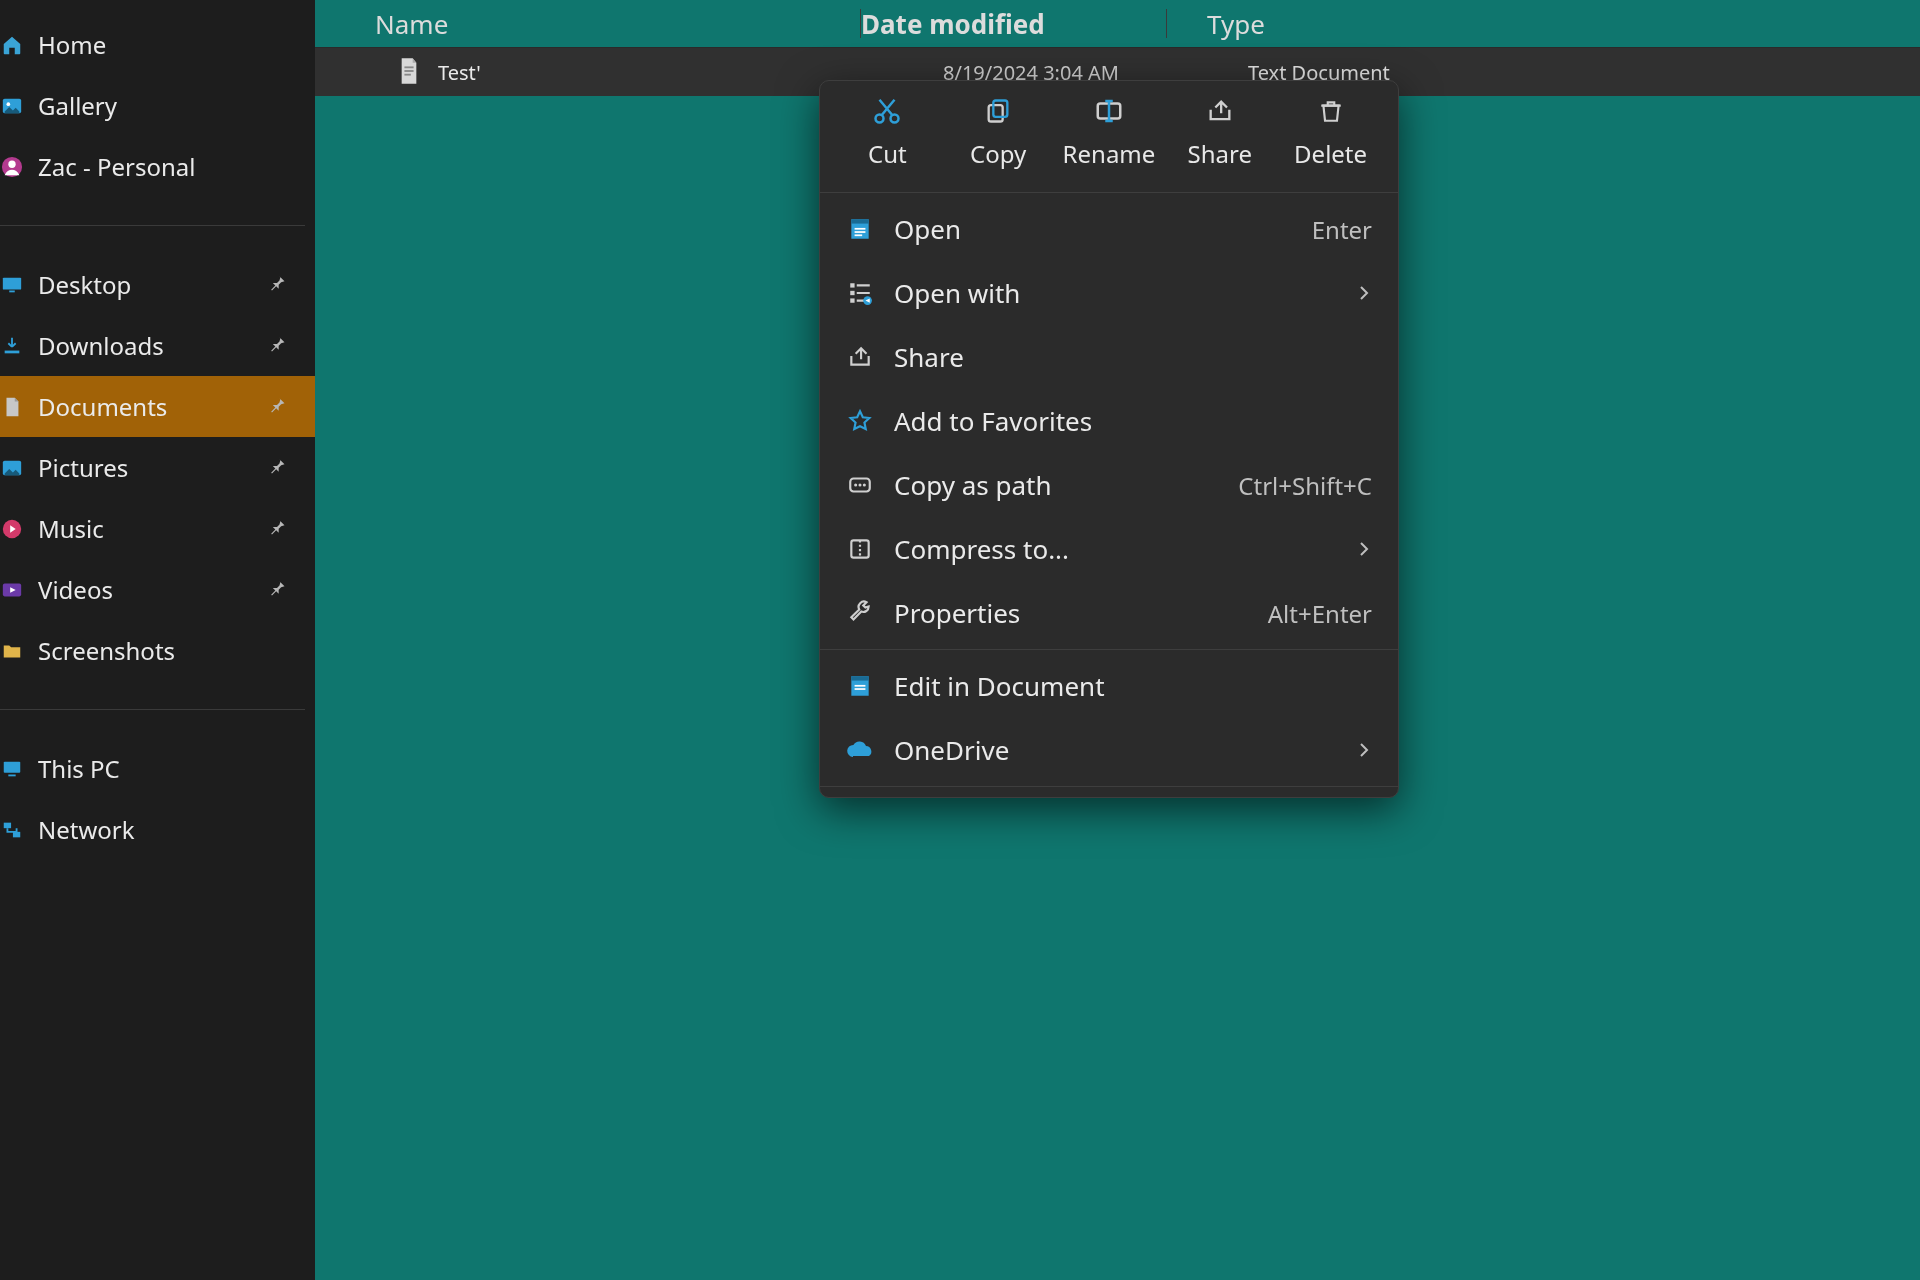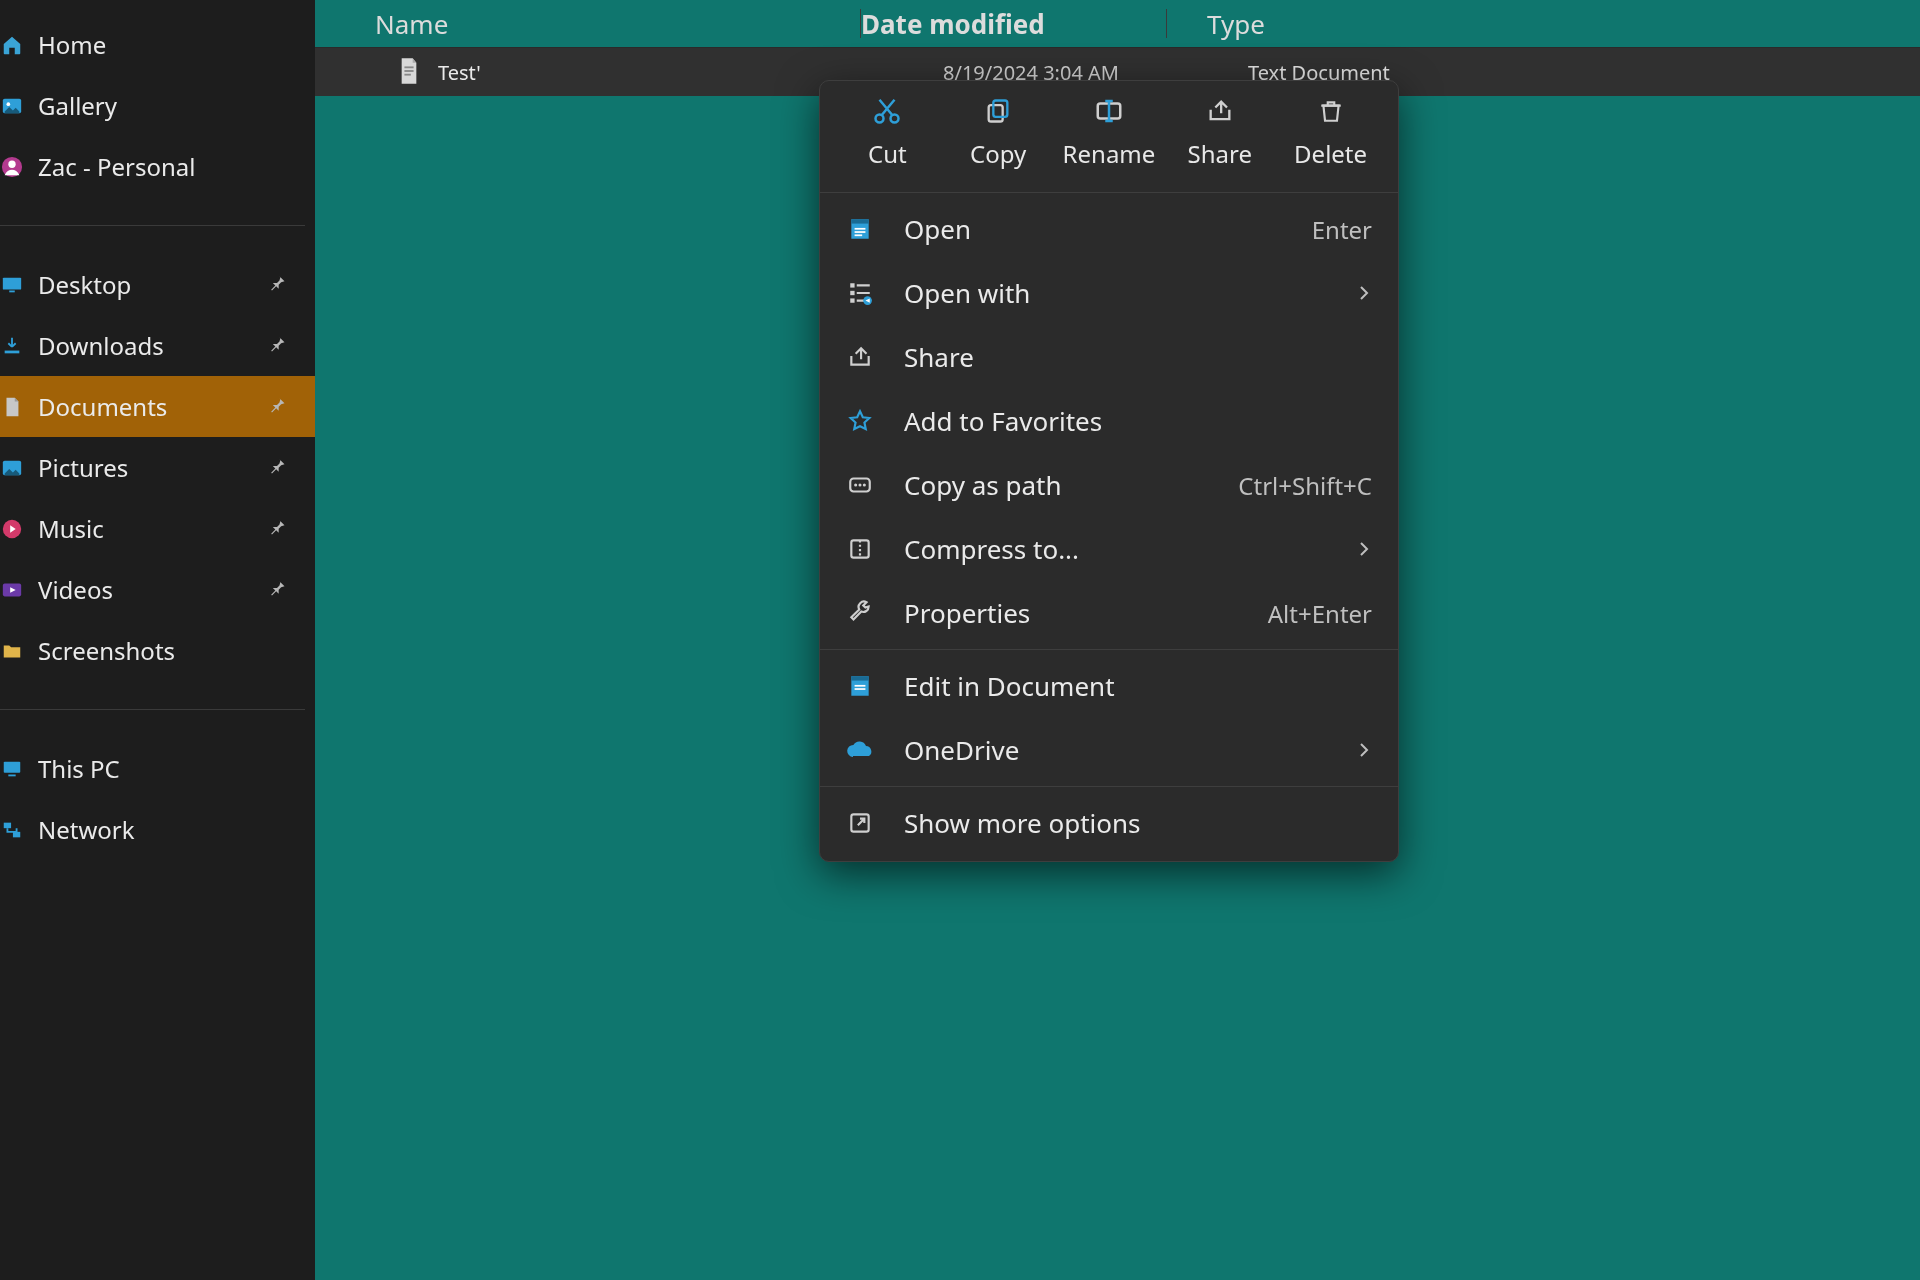--- a/index.html
+++ b/index.html
@@ -113,7 +113,7 @@
   .ctx-sep { height:1px; background:#3e3e3e; margin: 4px 0; }
   .ctx-item {
     display:flex; align-items:center;
-    gap: 30px;
+    gap: 20px;
     padding: 14px 26px;
     font-size: 26px;
     color:#eaeaea;

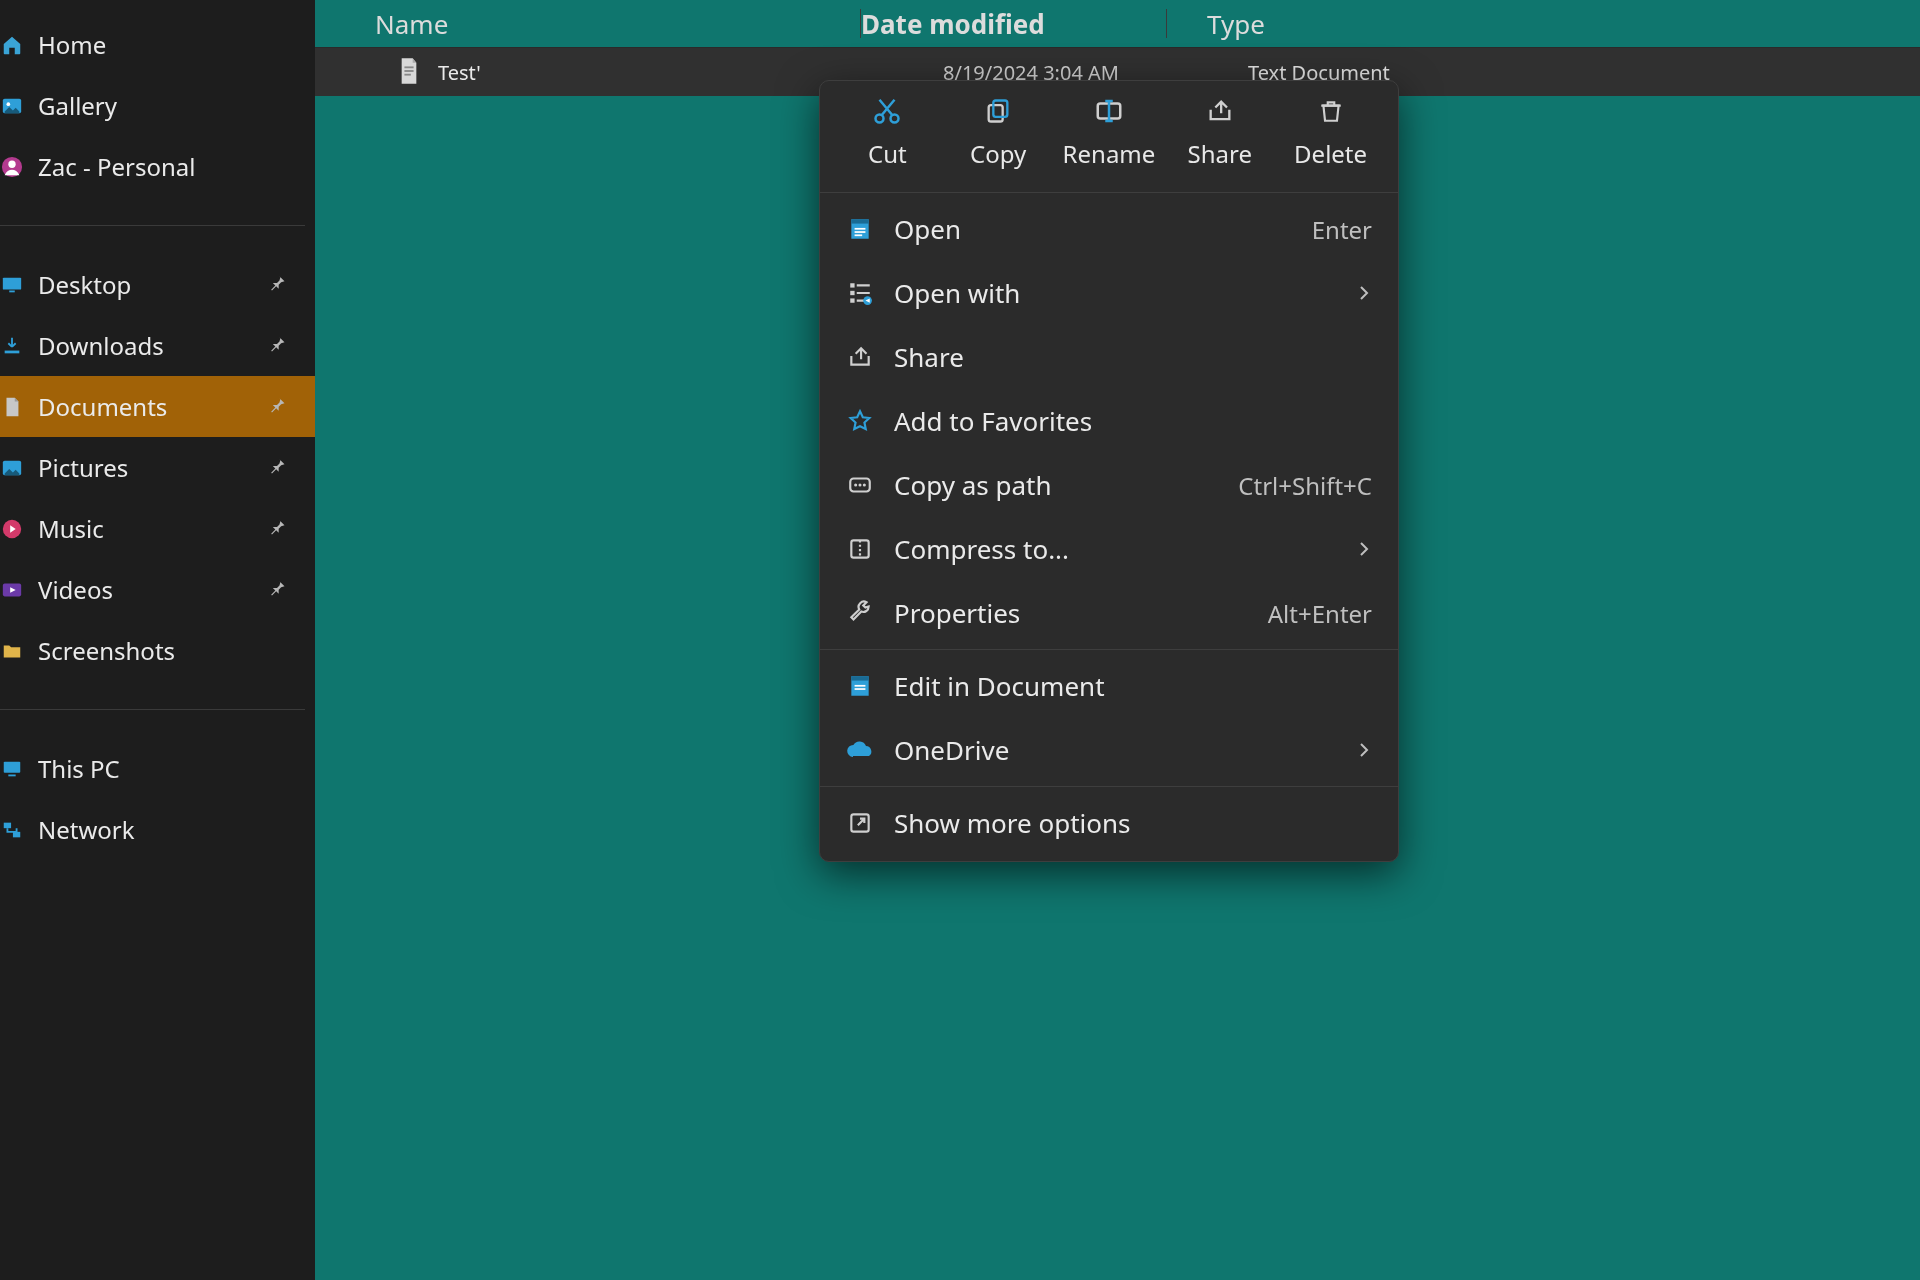--- a/index.html
+++ b/index.html
@@ -473,15 +473,6 @@
 
       <div class="ctx-sep"></div>
 
-      <div class="ctx-item">
-        <span class="icon">
-          <svg viewBox="0 0 24 24" width="26" height="26">
-              <rect x="4" y="4" width="16" height="16" rx="2" fill="none" stroke="#cfcfcf" stroke-width="2"></rect>
-              <path d="M10 14l6-6M12 8h4v4" fill="none" stroke="#cfcfcf" stroke-width="2"></path>
-            </svg>
-        </span>
-        <span class="text">Show more options</span>
-      </div>
     </div>
   </div>
 </div>

